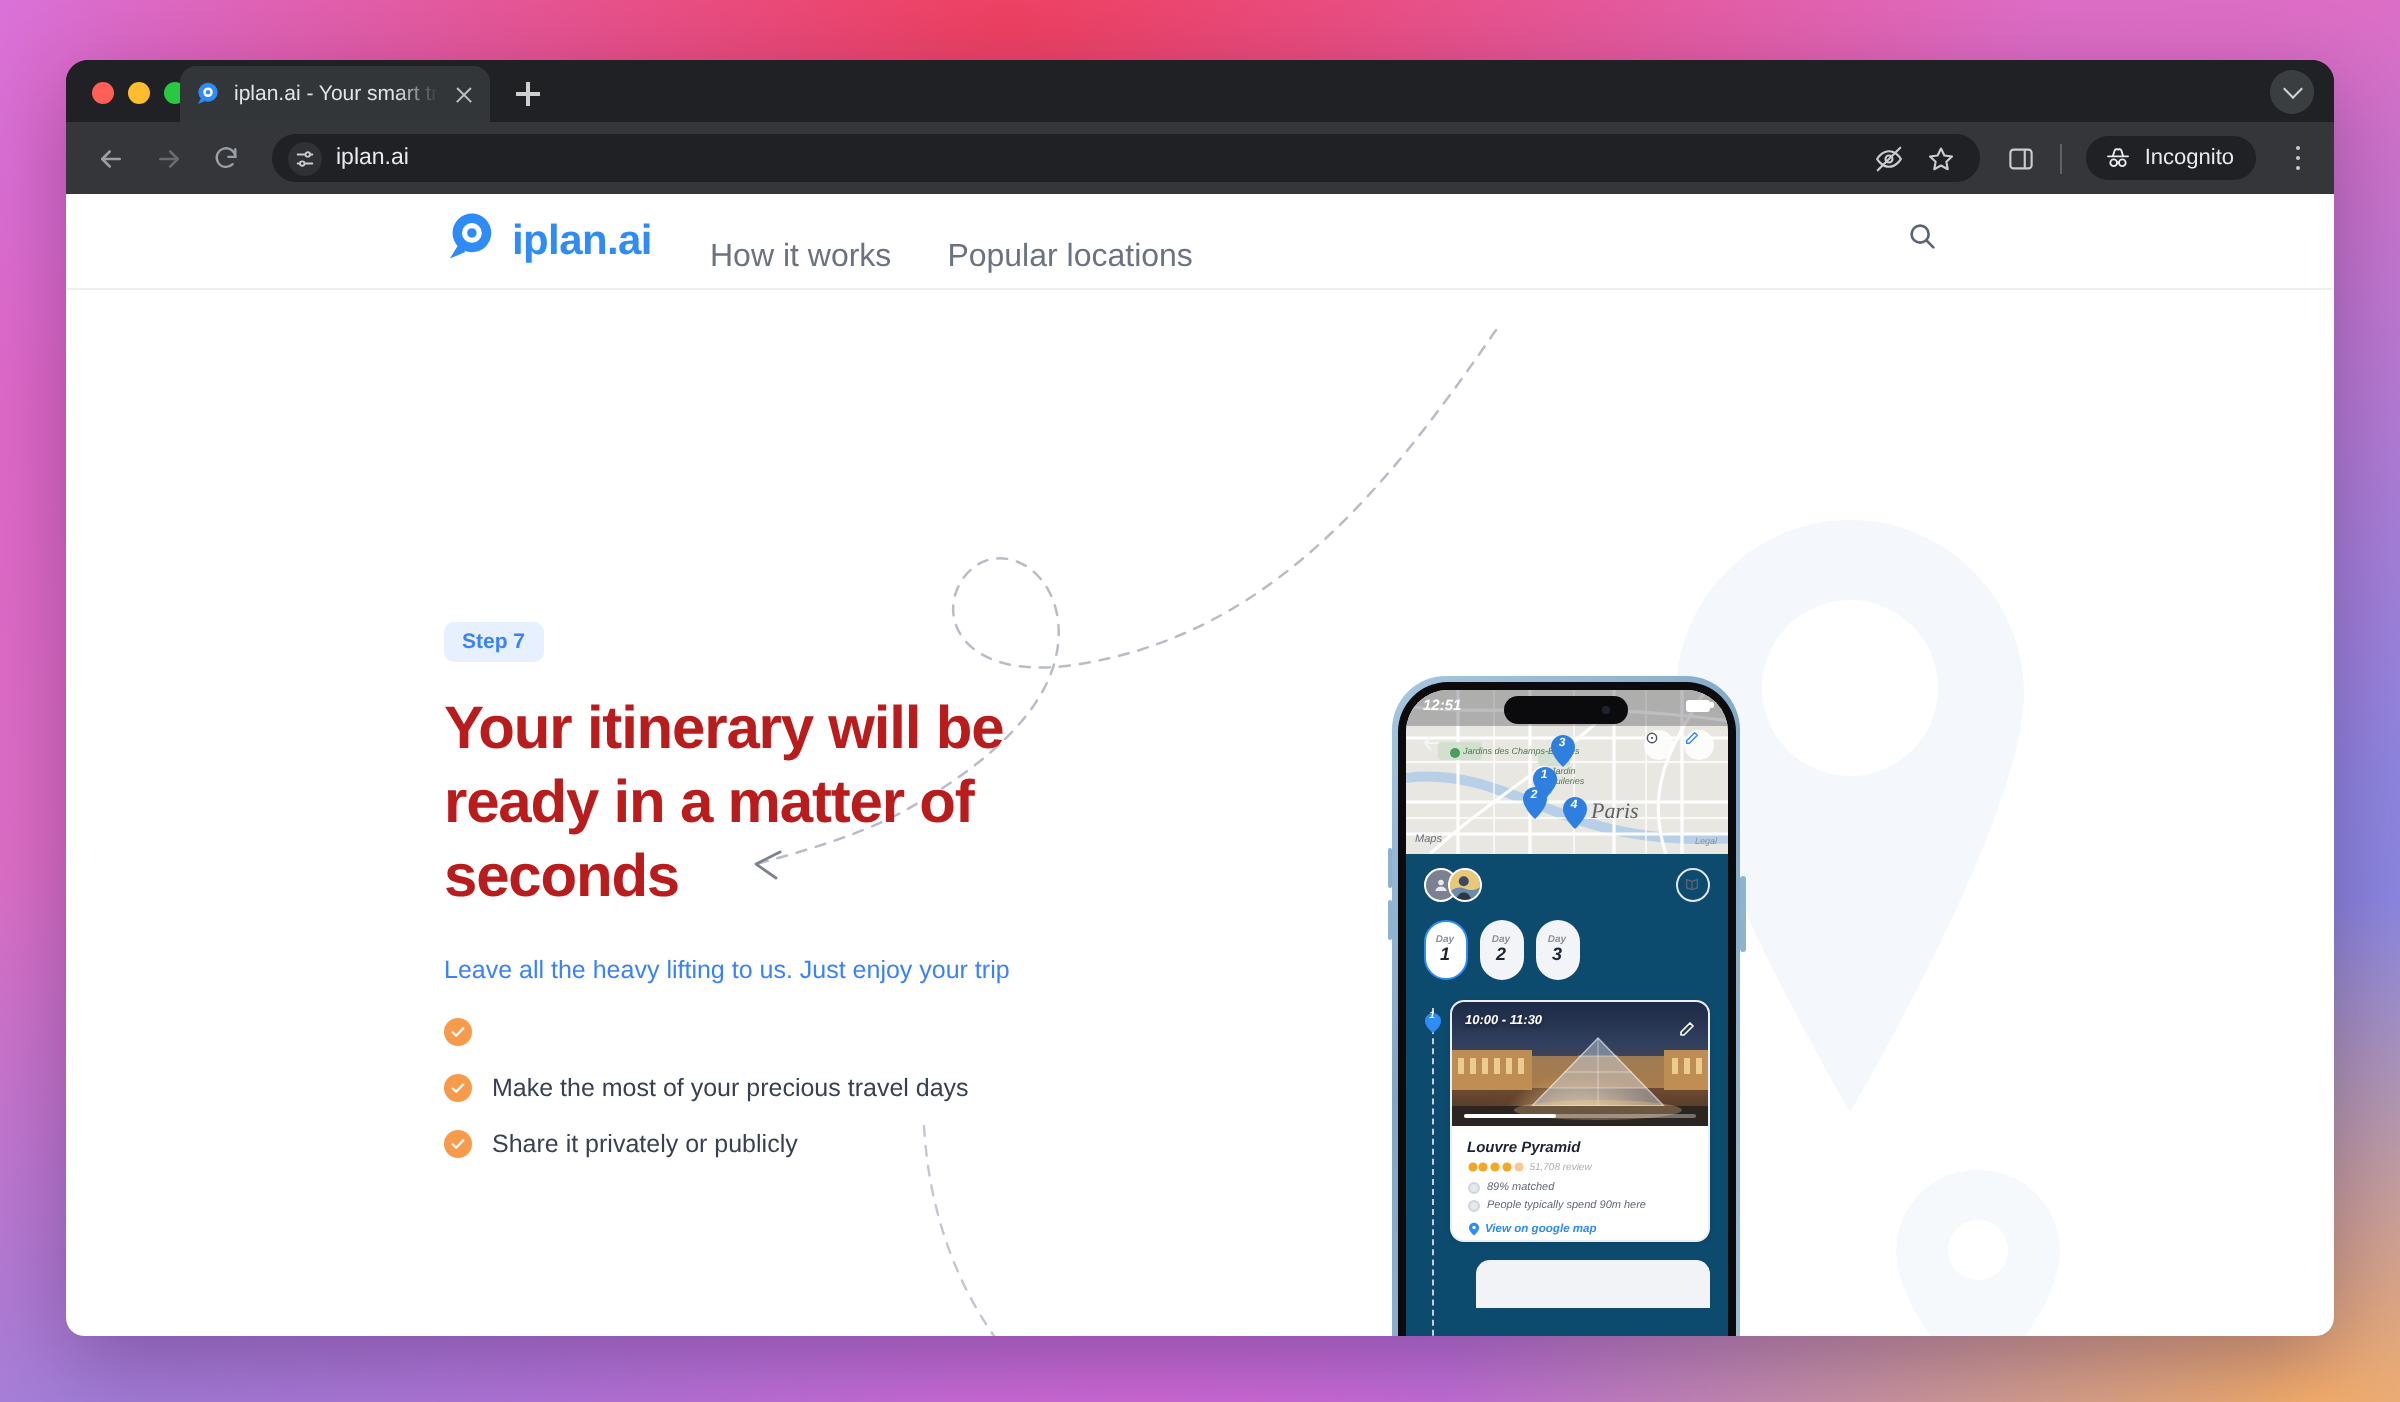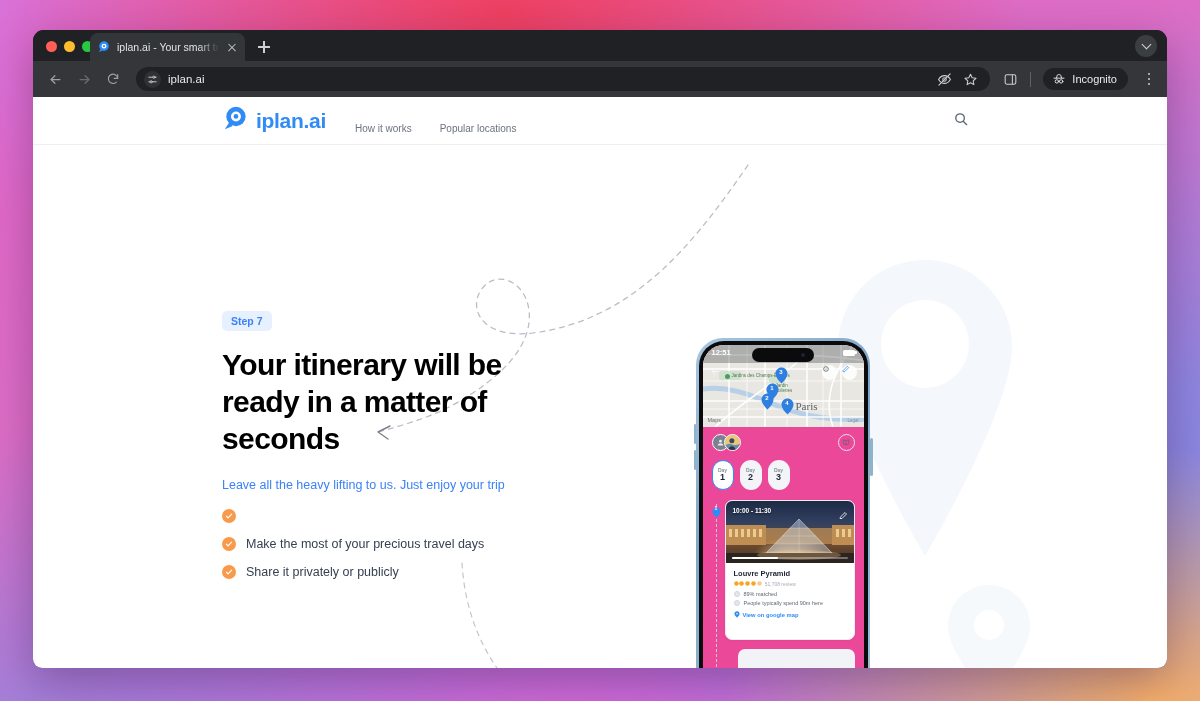--- a/index.html
+++ b/index.html
@@ -106,7 +106,7 @@
   .logo { position: absolute; left: 189px; display: flex; align-items: center; gap: 7px; }
   .logo-text { font-size: 21px; font-weight: 700; color: #2f8bf5; letter-spacing: -.3px; }
   .nav-links { position: absolute; left: 322px; display: flex; gap: 28px; }
-  .nav-link { font-size: 10px; color: #6b7280; margin-top: 16px; }
+  .nav-link { font-size: 16px; color: #6b7280; margin-top: 16px; }
   .header-search { position: absolute; left: 920px; }
 
   .hero { position: relative; height: 523px; }

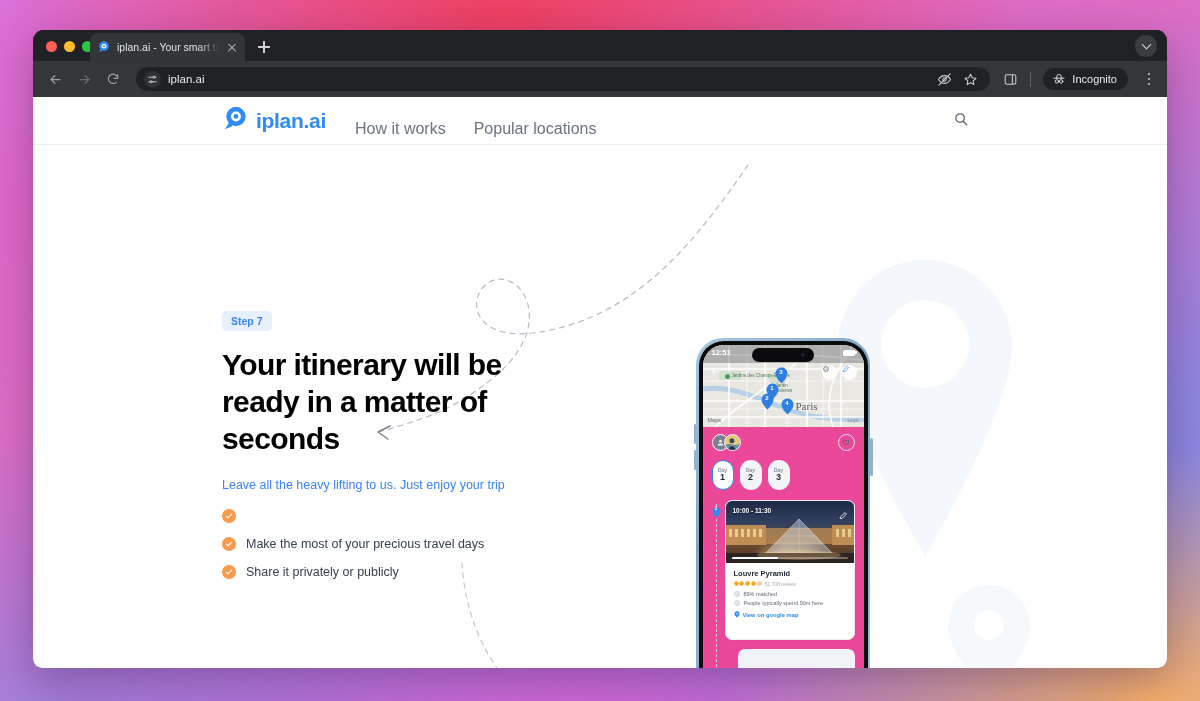--- a/index.html
+++ b/index.html
@@ -126,7 +126,7 @@
   }
   .headline {
     margin-top: 16px; font-size: 30px; line-height: 1.23; font-weight: 700;
-    color: #000000; letter-spacing: -.6px; max-width: 330px;
+    color: #b91c1c; letter-spacing: -.6px; max-width: 330px;
   }
   .sub { margin-top: 20px; font-size: 12.5px; color: #3b82f6; }
   .bullets { margin-top: 17px; display: flex; flex-direction: column; gap: 14px; }

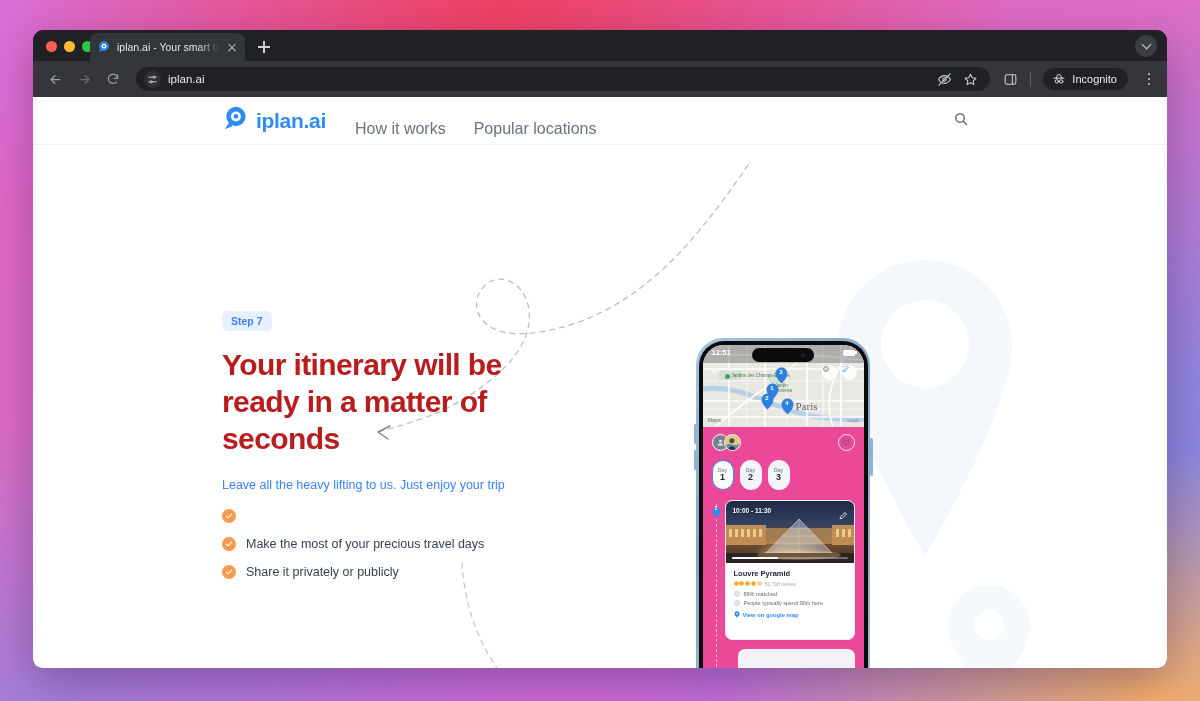--- a/index.html
+++ b/index.html
@@ -150,7 +150,7 @@
     position: absolute; inset: 2.5px; border-radius: 25px; background: #0b0b0d; padding: 4px;
   }
   .phone-screen {
-    position: absolute; inset: 4px; border-radius: 21px; background: #ec4899; overflow: hidden;
+    position: absolute; inset: 4px; border-radius: 21px; background: #0c4a6e; overflow: hidden; font-style: italic;
   }
   .btn-side {
     position: absolute; right: -2.5px; top: 100px; width: 2.5px; height: 38px;

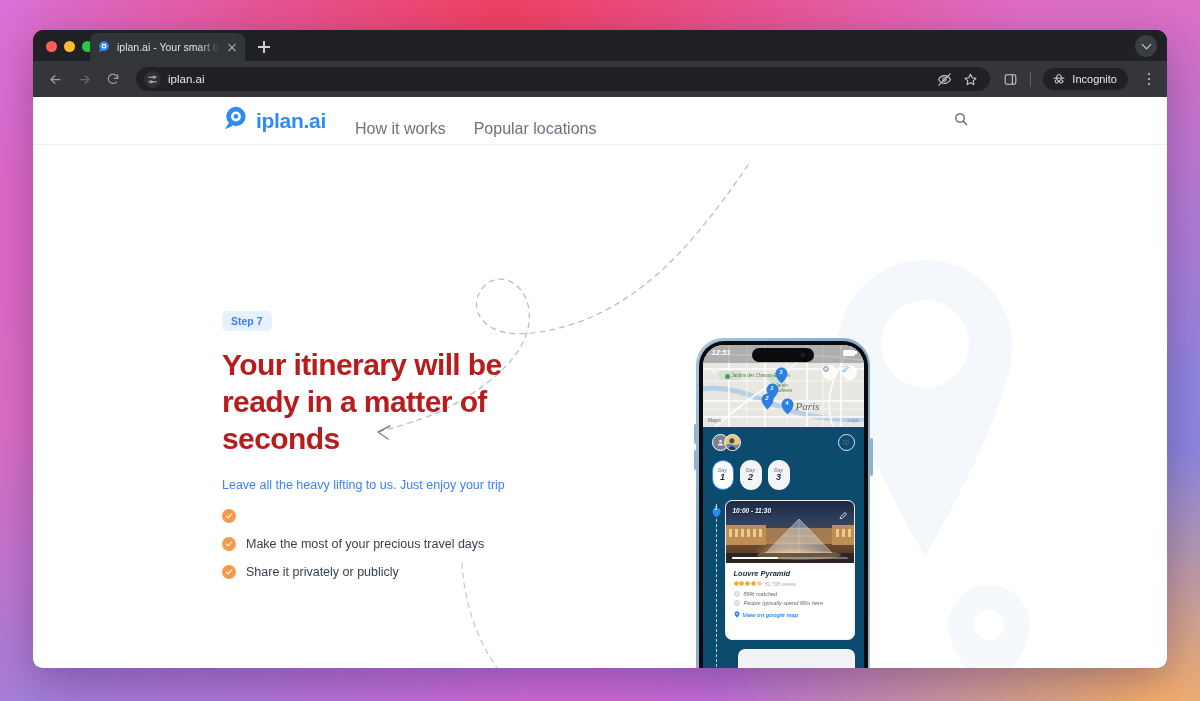--- a/index.html
+++ b/index.html
@@ -267,7 +267,7 @@
     background: rgba(255,255,255,.35); z-index: 4;
   }
   .photo-bar i { display: block; width: 40%; height: 100%; border-radius: 2px; background: #fff; }
-  .card-body { padding: 6px 8px 20px; }
+  .card-body { padding: 6px 8px 0; }
   .card-title { font-size: 7.5px; font-weight: 700; color: #1c2433; }
   .rating { display: flex; align-items: center; gap: 3px; margin-top: 3px; }
   .stars { display: flex; gap: .8px; }

